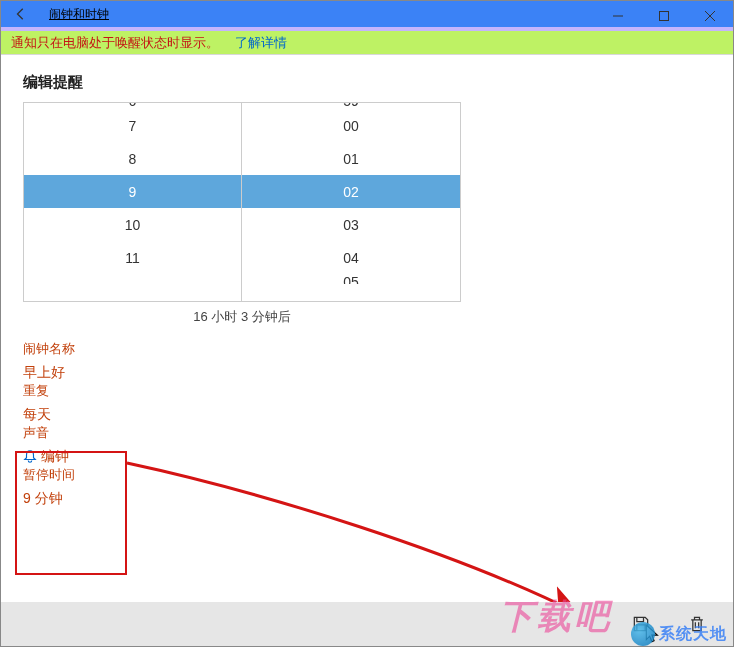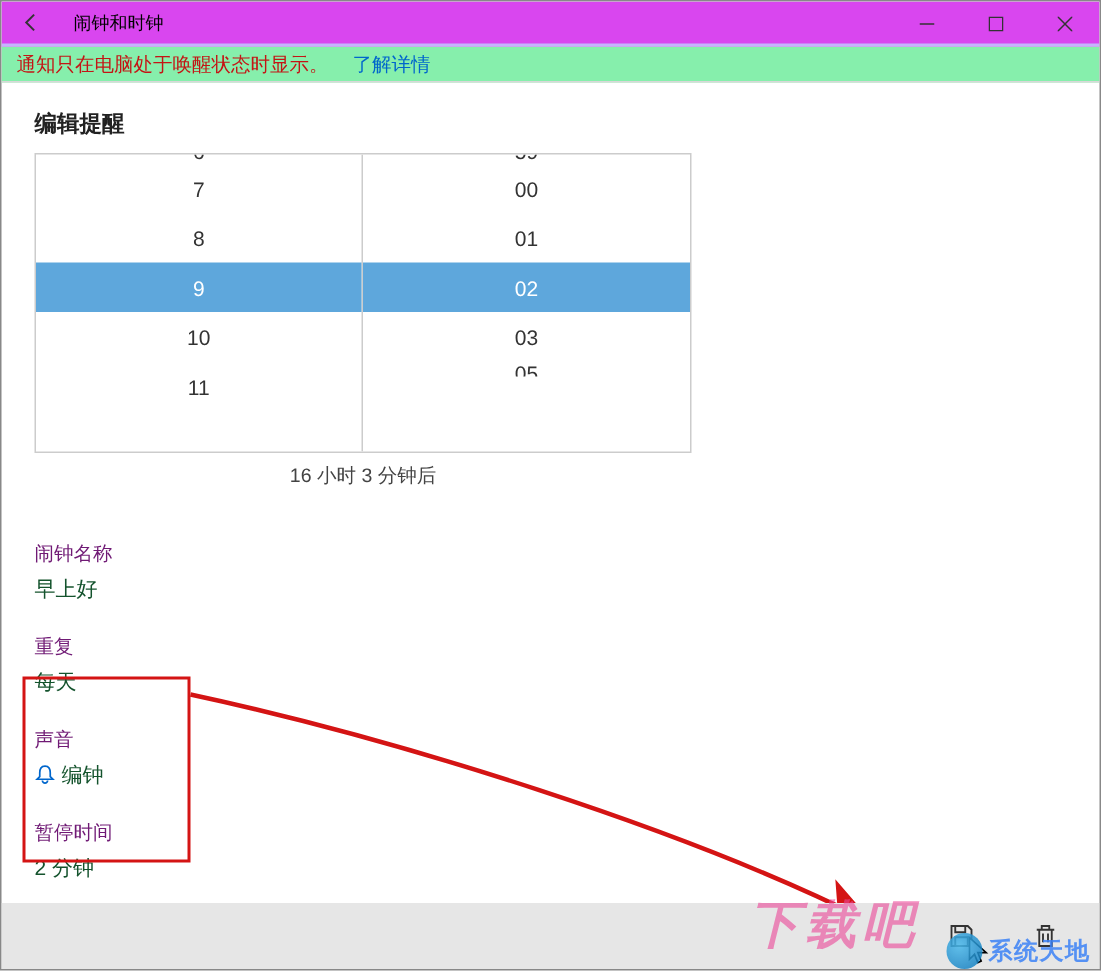--- a/index.html
+++ b/index.html
@@ -19,9 +19,10 @@
     height: 30px;
     display: flex;
     align-items: center;
-    background: #d946ef;
-    border-bottom: 2px solid #c4b5fd;
-    position: relative;
+    background: #3b82f6;
+    border-bottom: 4px solid #c4b5fd;
+    position: relative;
+    text-decoration: underline;
   }
   .back-btn {
     width: 40px; height: 30px;

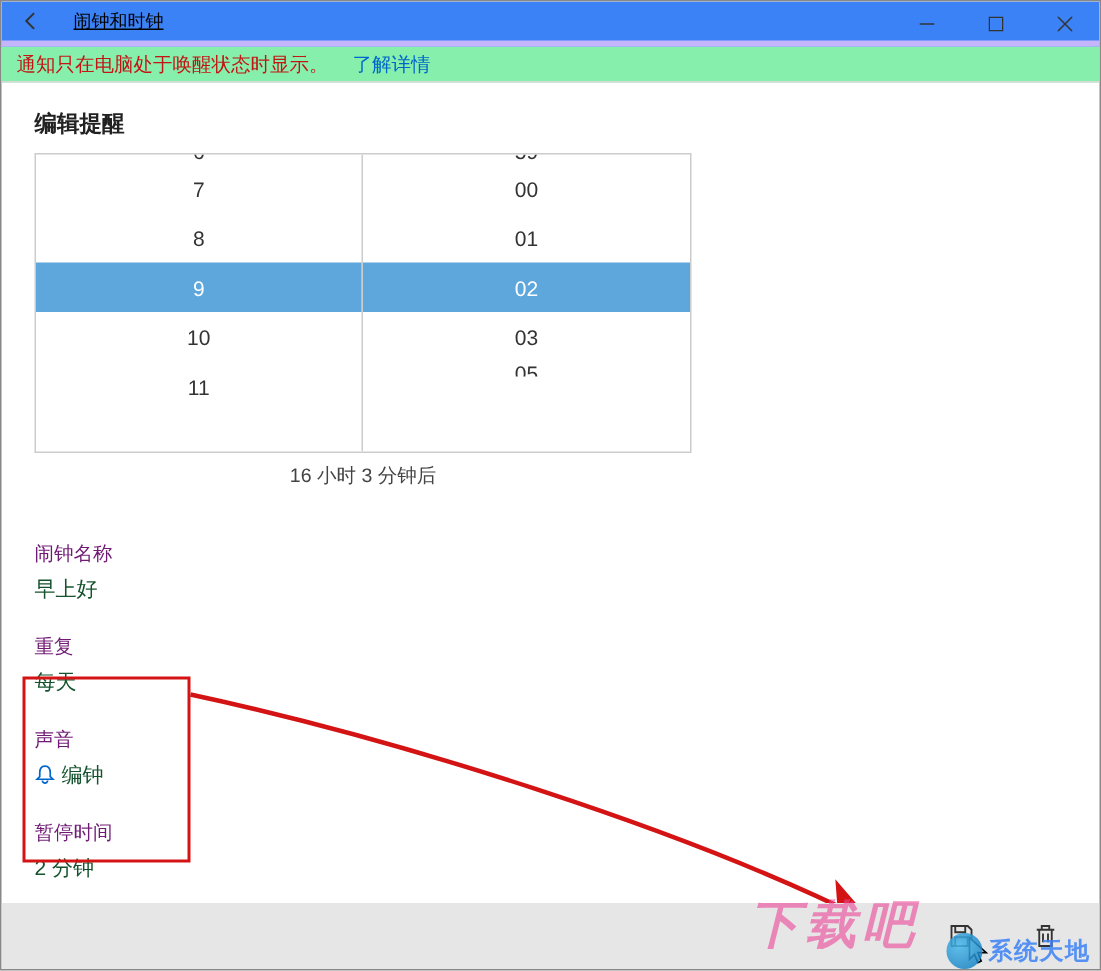--- a/index.html
+++ b/index.html
@@ -52,7 +52,7 @@
   
   .notifbar {
     height: 24px;
-    background: #86efac;
+    background: #bef264;
     color: #c41515;
     font-size: 13px;
     padding: 0 10px;

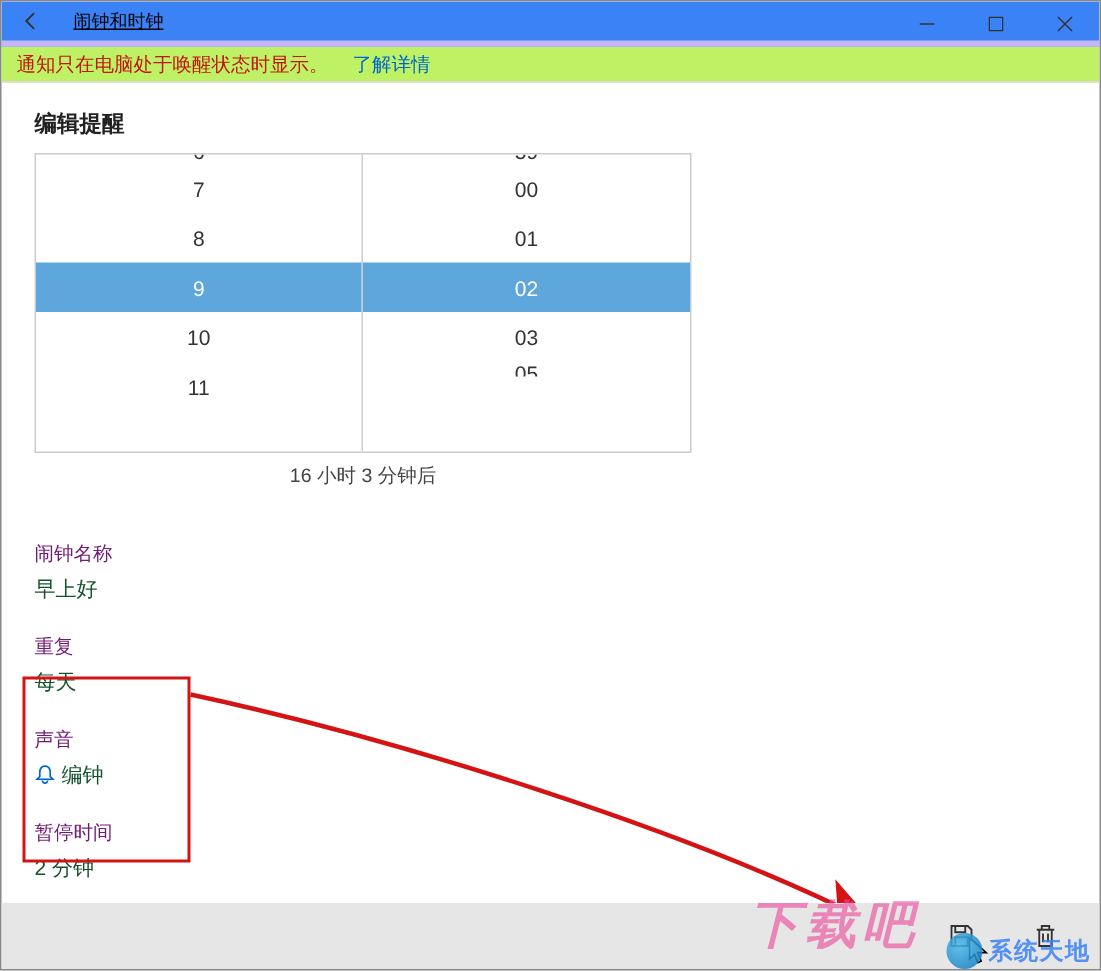--- a/index.html
+++ b/index.html
@@ -258,6 +258,7 @@
       <div class="picker-row">01</div>
       <div class="picker-row selected">02</div>
       <div class="picker-row">03</div>
+      <div class="picker-row">04</div>
       <div class="picker-row bot-cut">05</div>
     </div>
   </div>

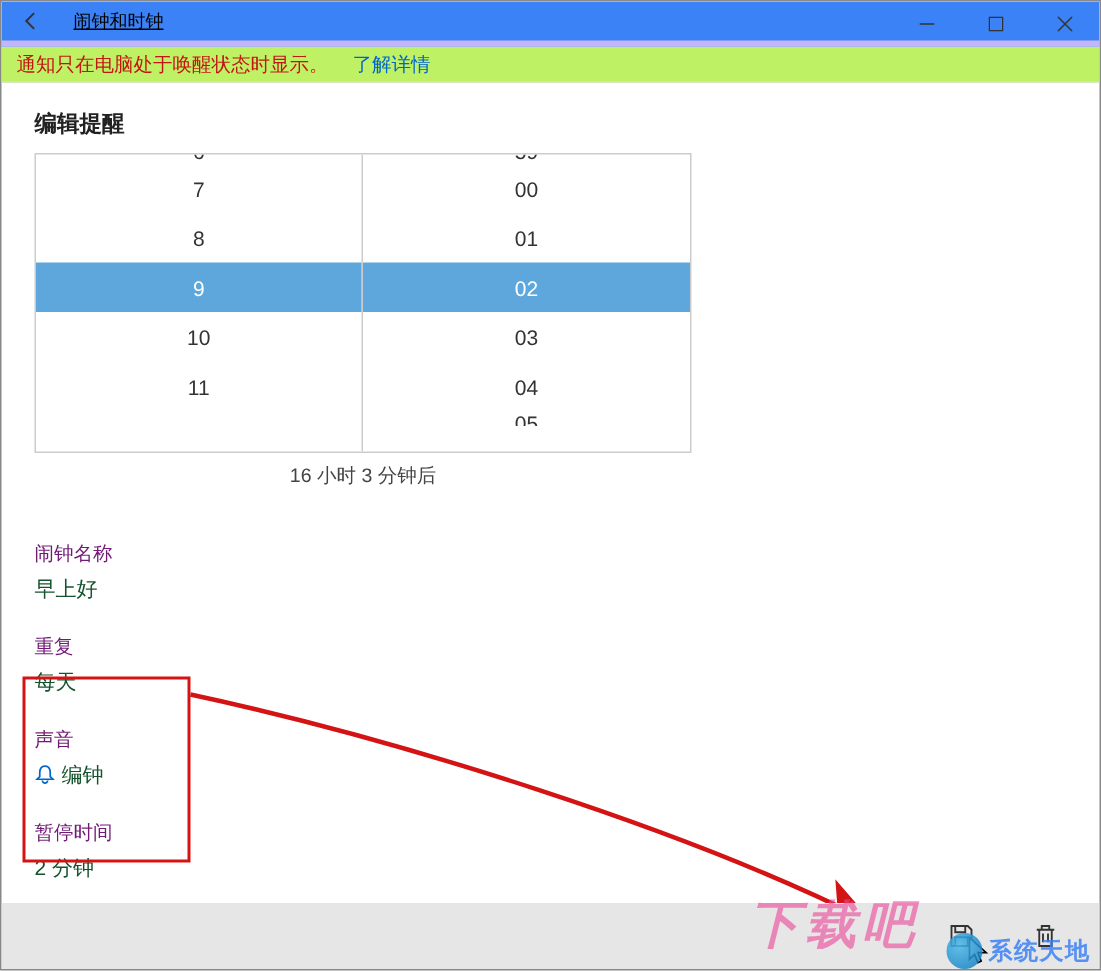--- a/index.html
+++ b/index.html
@@ -113,8 +113,8 @@
   }
   .section-label {
     font-size: 13px;
-    color: #701a75;
-    margin-top: 20px;
+    color: #c2410c;
+    margin-top: 0;
   }
   .section-value {
     font-size: 14px;

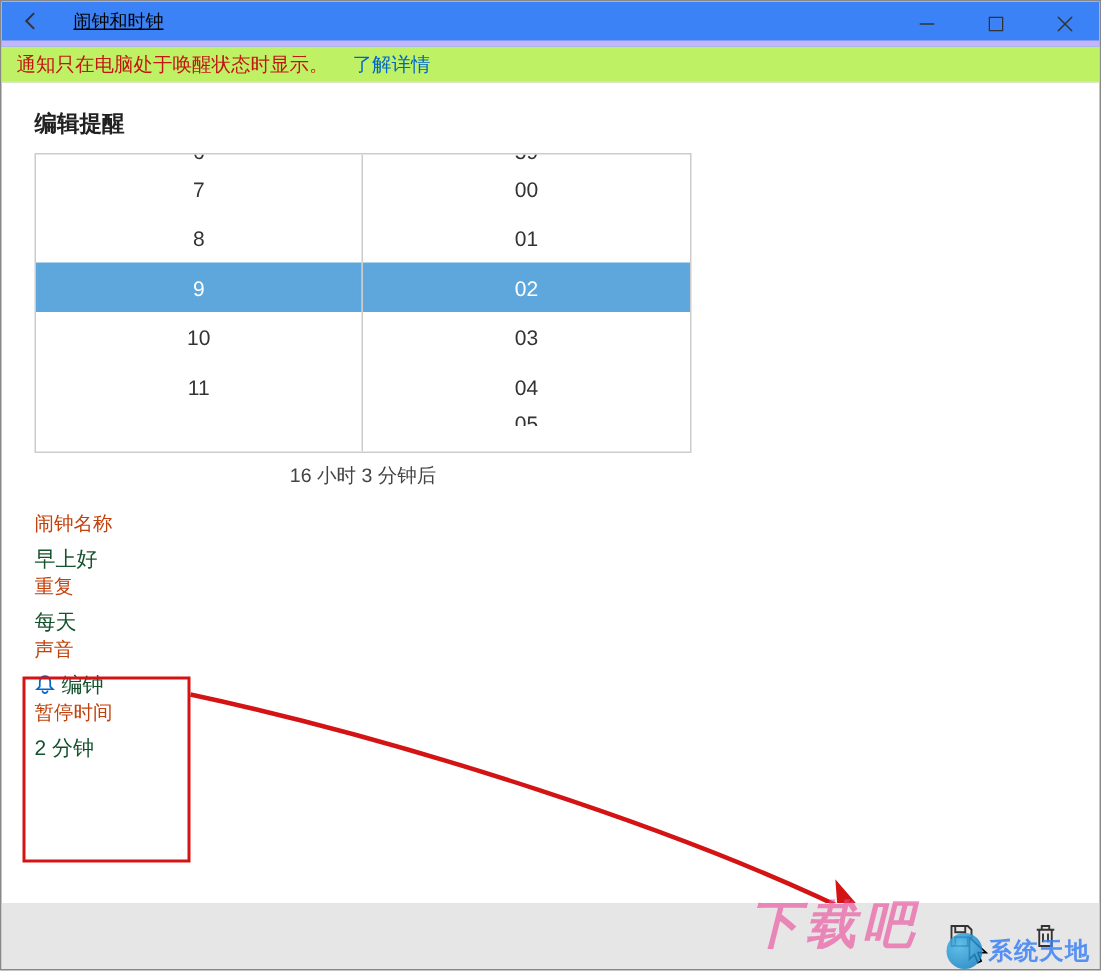--- a/index.html
+++ b/index.html
@@ -118,7 +118,7 @@
   }
   .section-value {
     font-size: 14px;
-    color: #14532d;
+    color: #c2410c;
     margin-top: 6px;
     display: flex;
     align-items: center;

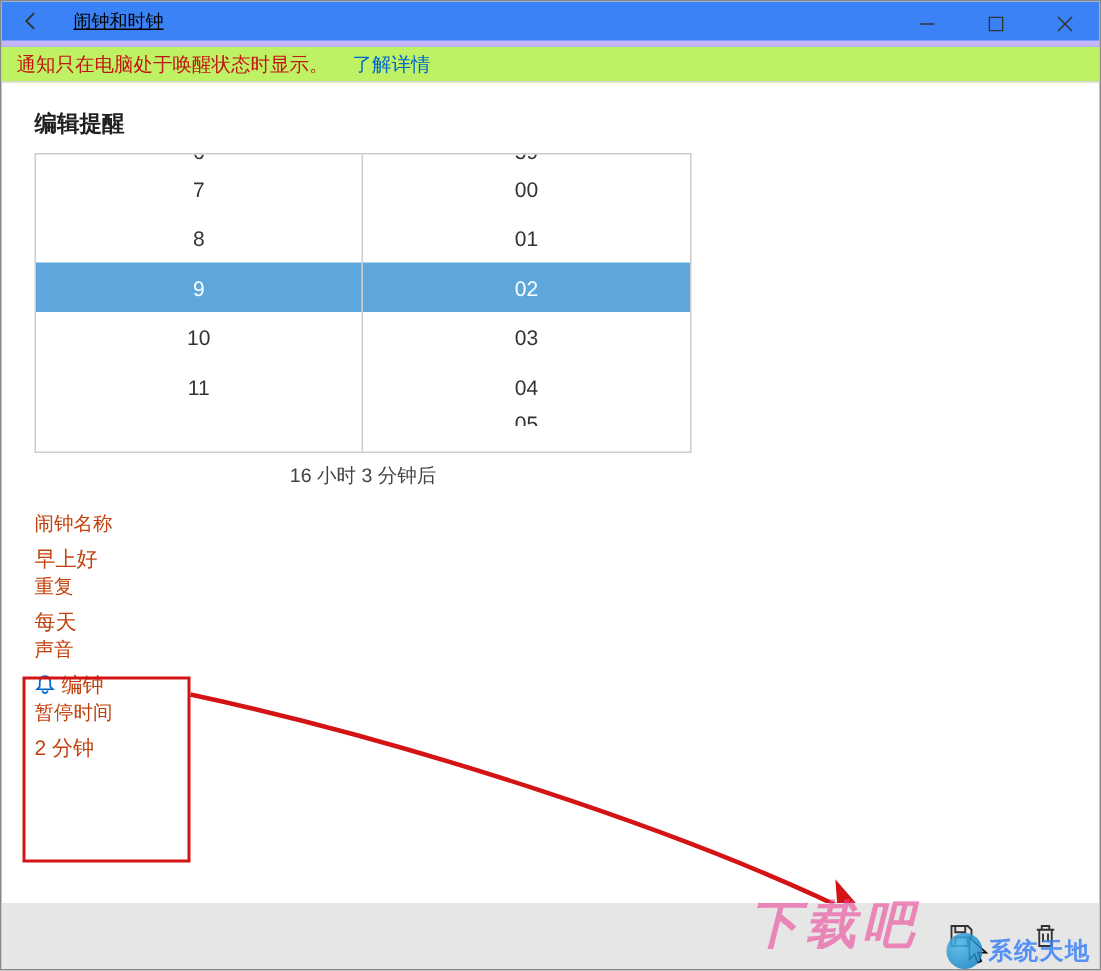--- a/index.html
+++ b/index.html
@@ -281,7 +281,7 @@
   </div>
 
   <div class="section-label">暂停时间</div>
-  <div class="section-value">2 分钟</div>
+  <div class="section-value">9 分钟</div>
 </div>
 
 <div class="annot-box"></div>

